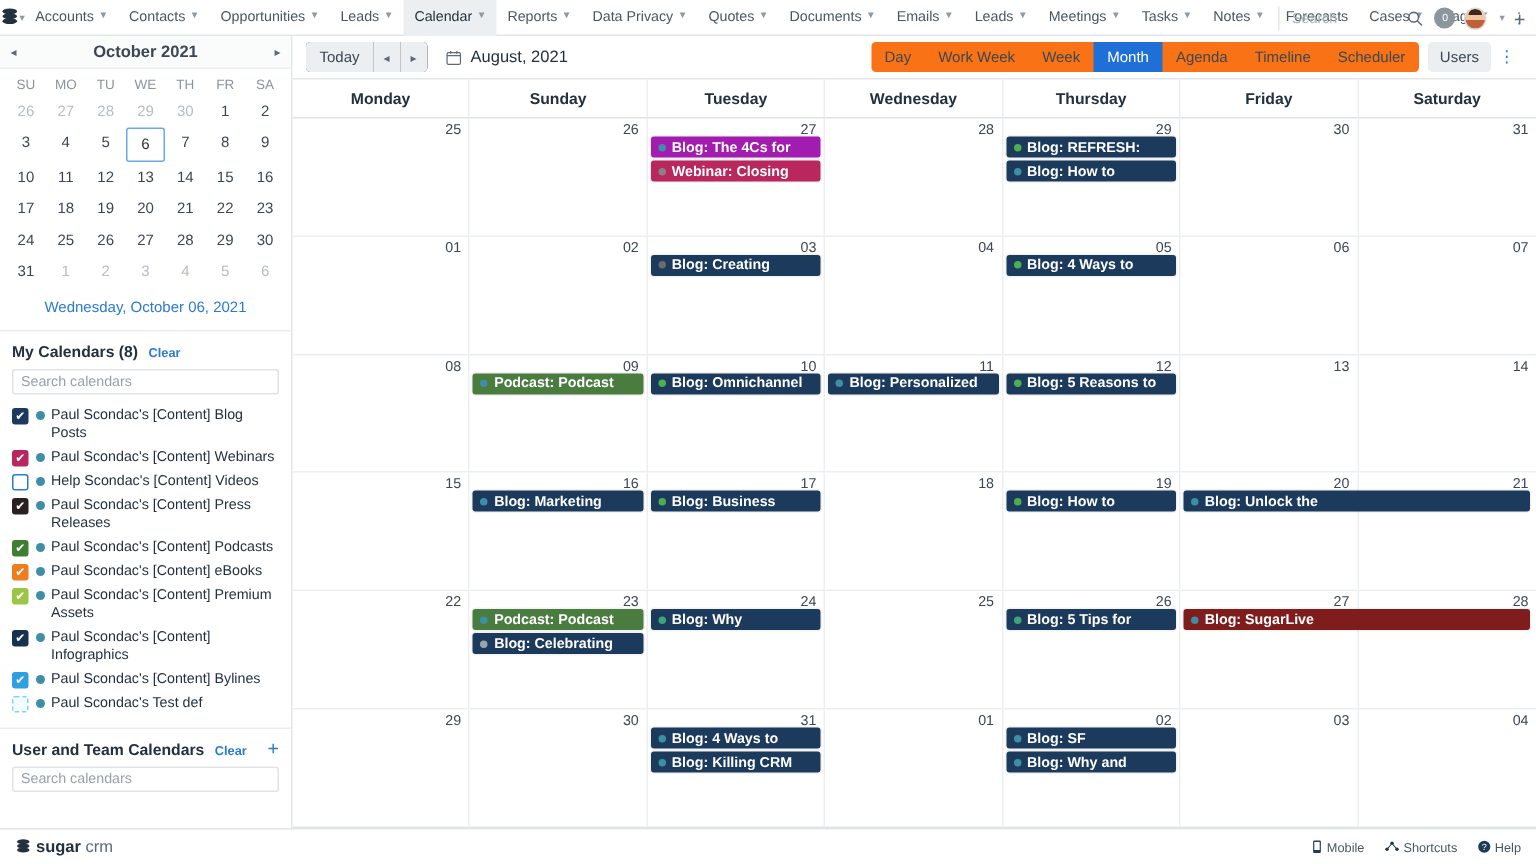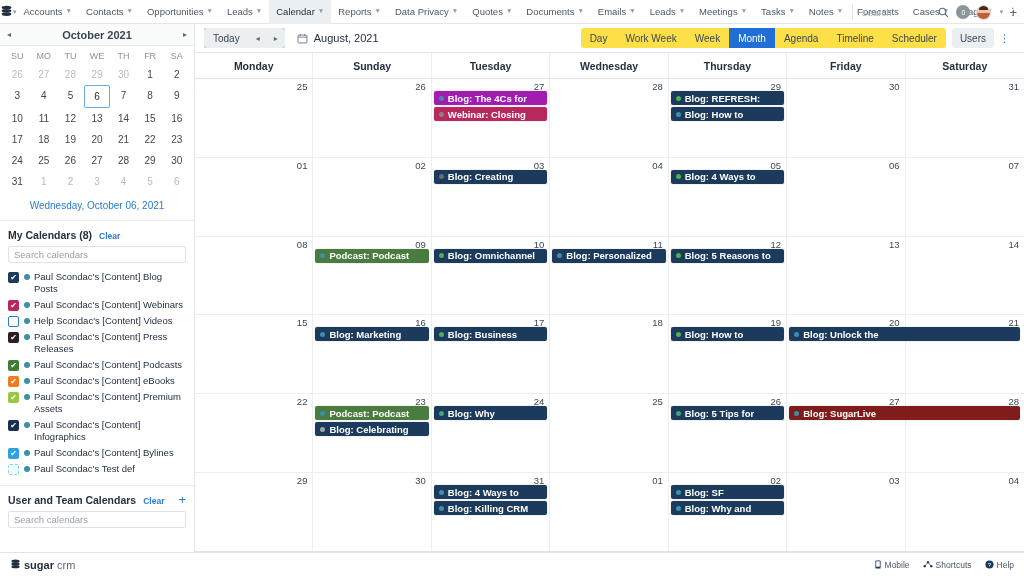--- a/index.html
+++ b/index.html
@@ -117,7 +117,7 @@
   .tb-btn.arrow { font-size: 8px; color:#5c6b7a; padding: 0 7px; }
   .cal-glyph { margin-left: 12px; display:flex; align-items:center; color:#5c6b7a; }
   .cur-label { font-size: 11px; color: #23313f; margin-left: 6px; }
-  .view-group { margin-left: auto; display: flex; border-radius: 3px; overflow: hidden; background:#fde047; }
+  .view-group { margin-left: auto; display: flex; border-radius: 3px; overflow: hidden; background:#f97316; }
   .view-btn {
     font-size: 10px; color: #3b4753; padding: 0 9px; height: 20px;
     display: flex; align-items: center; cursor: pointer;

